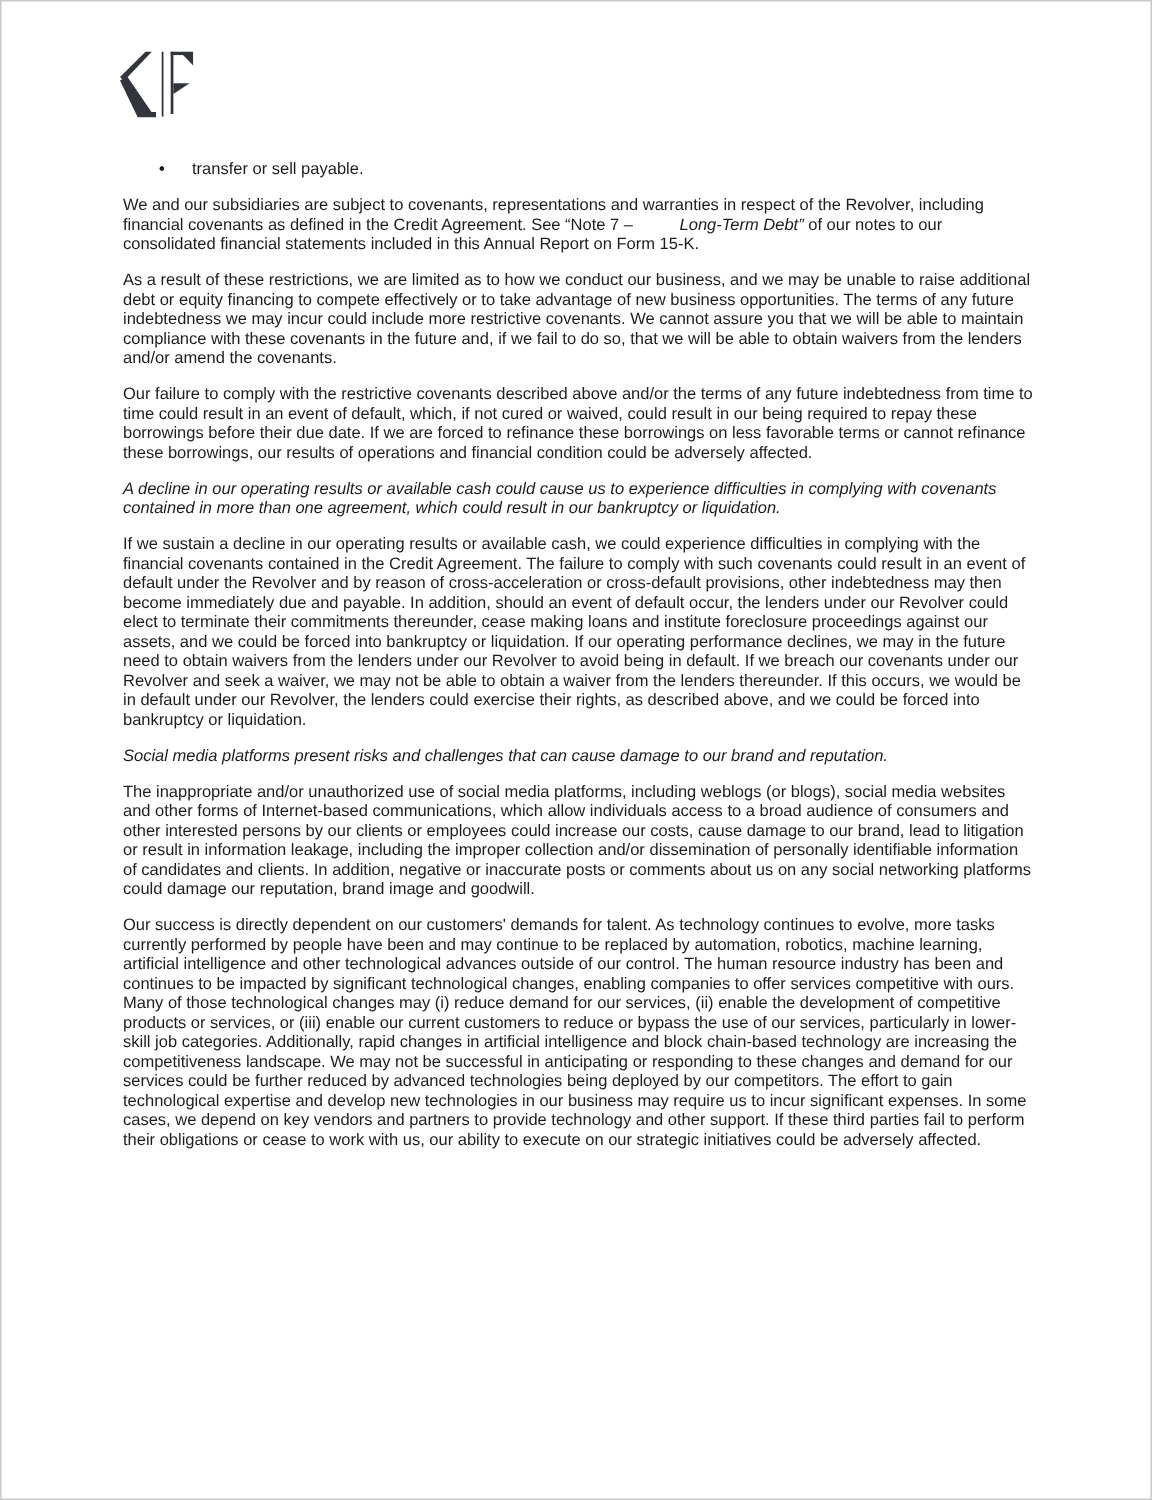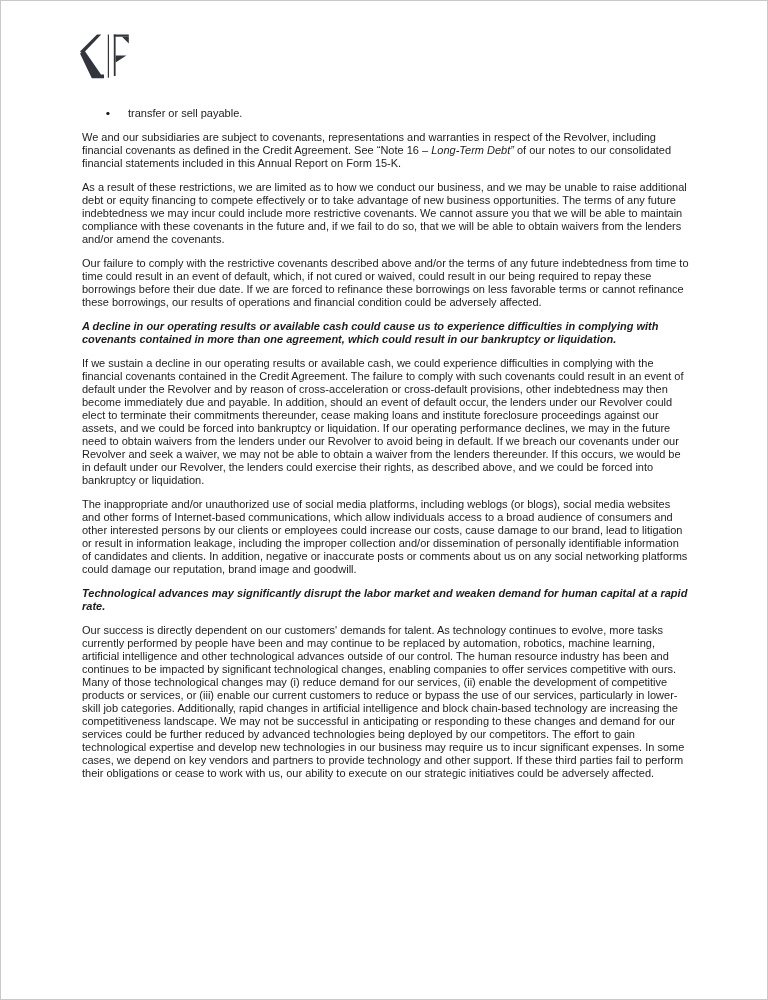--- a/index.html
+++ b/index.html
@@ -106,7 +106,7 @@
       </li>
     </ul>
 
-    <p><span>We and our subsidiaries are subject to covenants, representations and warranties in respect of the Revolver, including financial covenants as defined in the Credit Agreement. See “Note 16 – </span><span class="italic-ref">Long-Term Debt”</span><span> of our notes to our consolidated financial statements included in this Annual Report on Form 15-K.</span></p>
+    <p><span>We and our subsidiaries are subject to covenants, representations and warranties in respect of the Revolver, including financial covenants as defined in the Credit Agreement. See “Note 7 – </span><span class="italic-ref">Long-Term Debt”</span><span> of our notes to our consolidated financial statements included in this Annual Report on Form 15-K.</span></p>
 
     <p>As a result of these restrictions, we are limited as to how we conduct our business, and we may be unable to raise additional debt or equity financing to compete effectively or to take advantage of new business opportunities. The terms of any future indebtedness we may incur could include more restrictive covenants. We cannot assure you that we will be able to maintain compliance with these covenants in the future and, if we fail to do so, that we will be able to obtain waivers from the lenders and/or amend the covenants.</p>
 

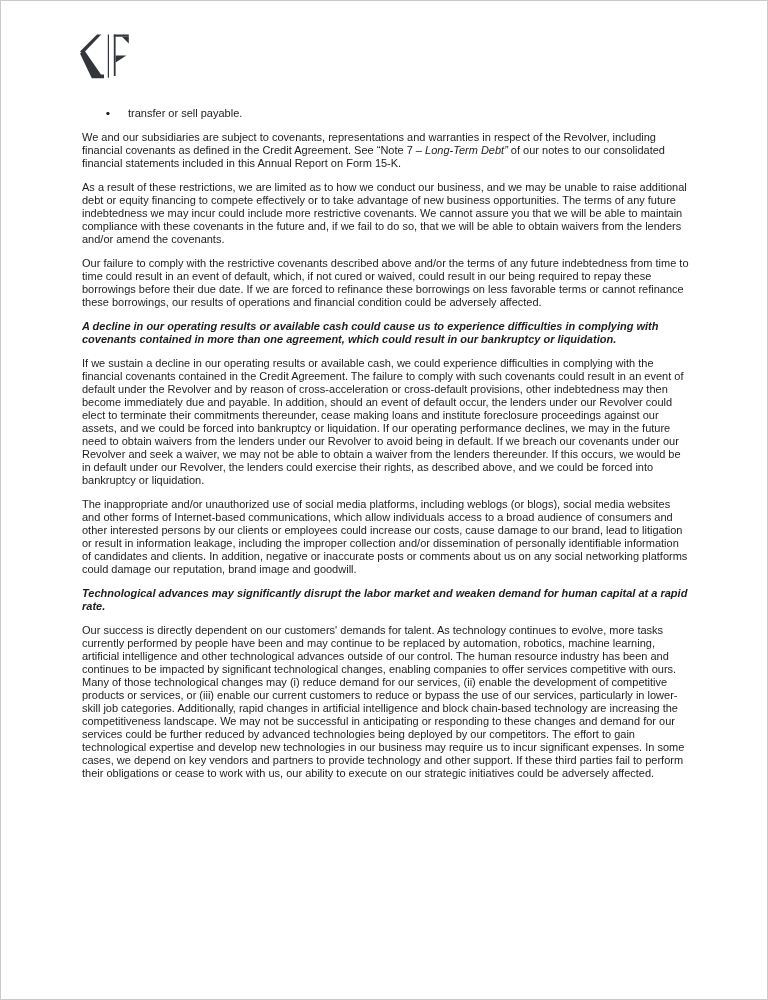--- a/index.html
+++ b/index.html
@@ -59,7 +59,7 @@
     left: 24px;
     top: 0;
   }
-  .italic-ref { font-style: italic; }
+  .italic-ref { font-style: italic; margin-left: 28px; }
   .pageno {
     position: absolute;
     left: 0;

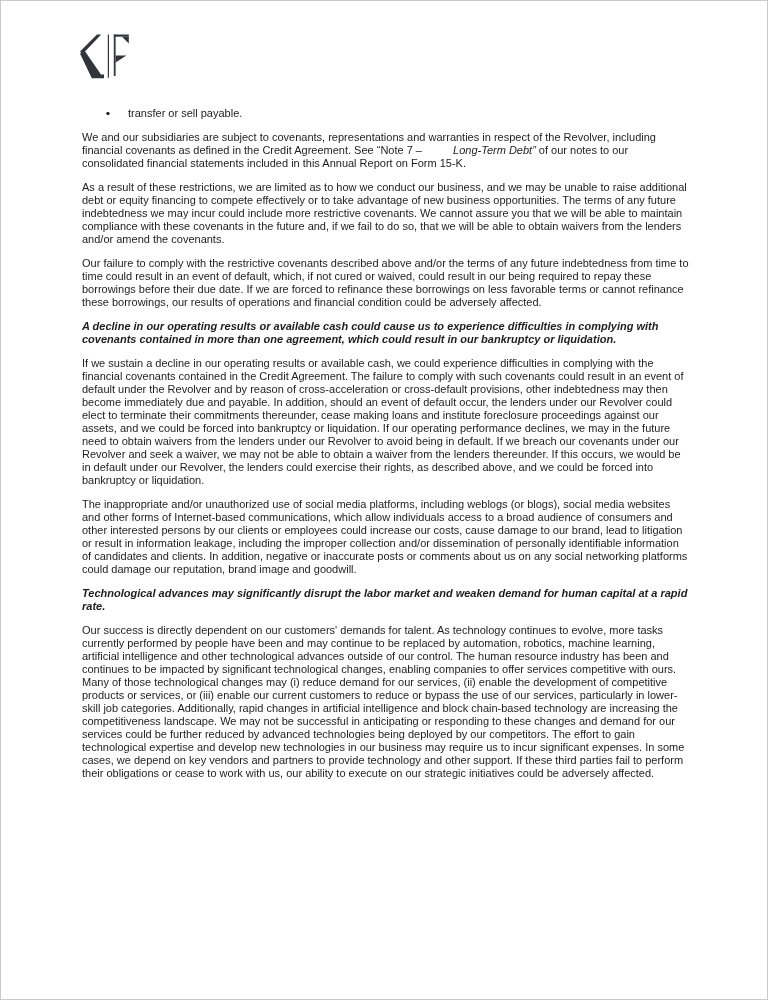--- a/index.html
+++ b/index.html
@@ -40,7 +40,7 @@
     margin: 0 0 11px 0;
   }
   .content p.head {
-    font-weight: bold;
+    font-weight: normal;
     font-style: italic;
   }
   ul.bullets {

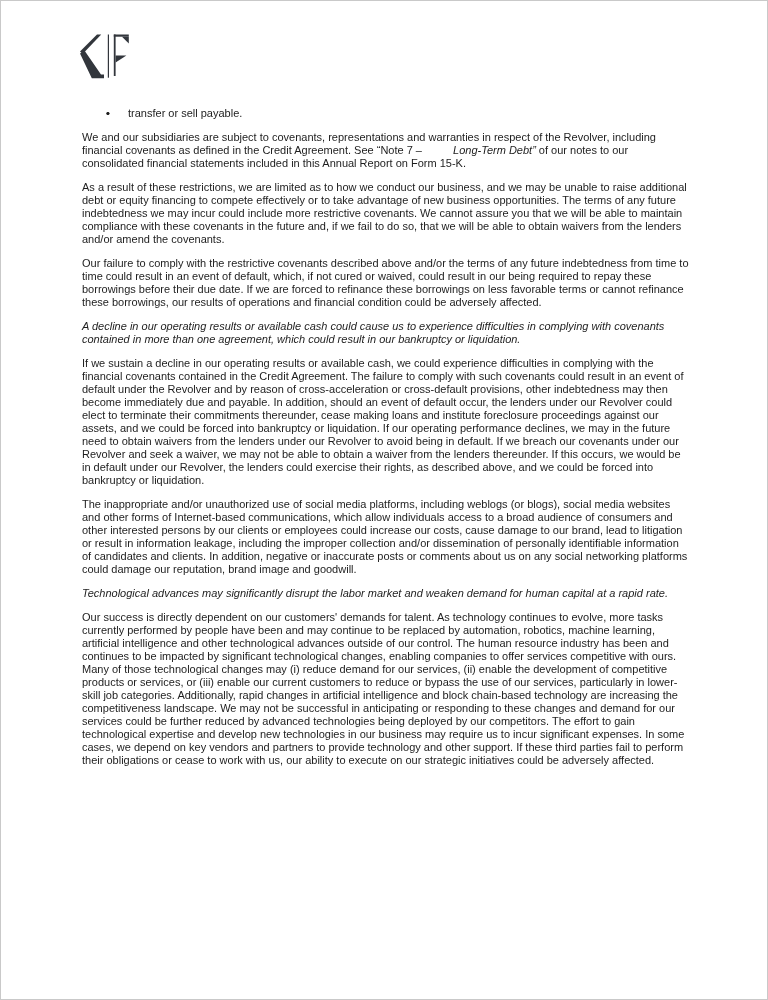--- a/index.html
+++ b/index.html
@@ -117,6 +117,7 @@
     <p>If we sustain a decline in our operating results or available cash, we could experience difficulties in complying with the financial covenants contained in the Credit Agreement. The failure to comply with such covenants could result in an event of default under the Revolver and by reason of cross-acceleration or cross-default provisions, other indebtedness may then become immediately due and payable. In addition, should an event of default occur, the lenders under our Revolver could elect to terminate their commitments thereunder, cease making loans and institute foreclosure proceedings against our assets, and we could be forced into bankruptcy or liquidation. If our operating performance declines, we may in the future need to obtain waivers from the lenders under our Revolver to avoid being in default. If we breach our covenants under our Revolver and seek a waiver, we may not be able to obtain a waiver from the lenders thereunder. If this occurs, we would be in default under our Revolver, the lenders could exercise their rights, as described above, and we could be forced into bankruptcy or liquidation.</p>
 
 
+    <p class="head">Social media platforms present risks and challenges that can cause damage to our brand and reputation.</p>
 
     <p>The inappropriate and/or unauthorized use of social media platforms, including weblogs (or blogs), social media websites and other forms of Internet-based communications, which allow individuals access to a broad audience of consumers and other interested persons by our clients or employees could increase our costs, cause damage to our brand, lead to litigation or result in information leakage, including the improper collection and/or dissemination of personally identifiable information of candidates and clients. In addition, negative or inaccurate posts or comments about us on any social networking platforms could damage our reputation, brand image and goodwill.</p>
 

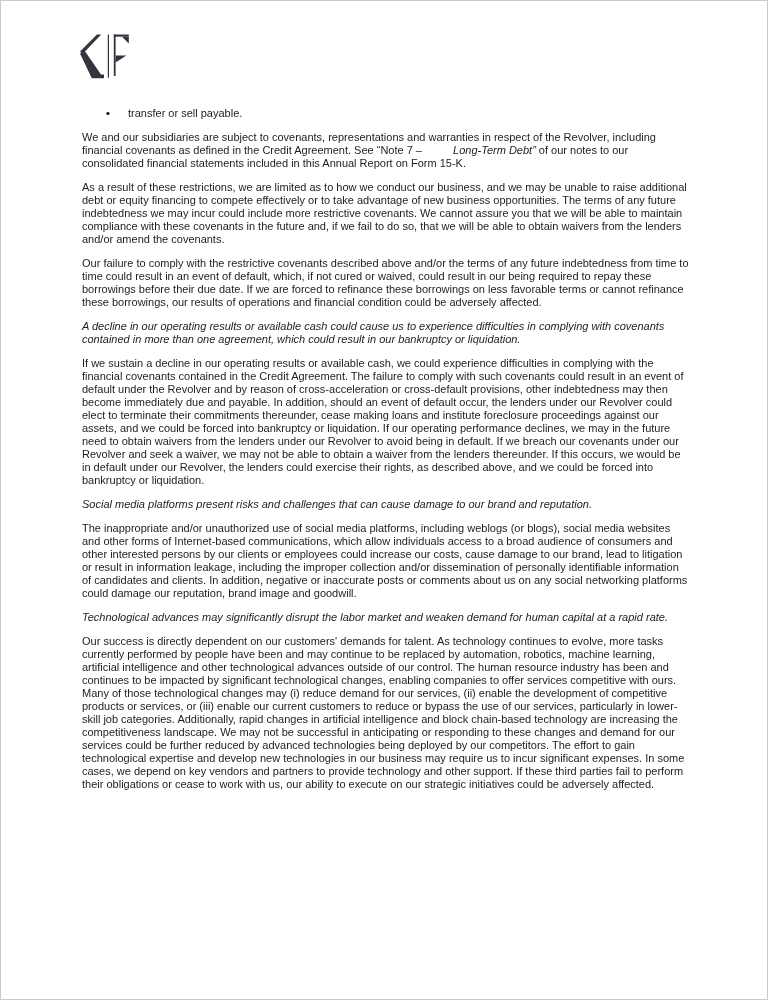--- a/index.html
+++ b/index.html
@@ -121,7 +121,6 @@
 
     <p>The inappropriate and/or unauthorized use of social media platforms, including weblogs (or blogs), social media websites and other forms of Internet-based communications, which allow individuals access to a broad audience of consumers and other interested persons by our clients or employees could increase our costs, cause damage to our brand, lead to litigation or result in information leakage, including the improper collection and/or dissemination of personally identifiable information of candidates and clients. In addition, negative or inaccurate posts or comments about us on any social networking platforms could damage our reputation, brand image and goodwill.</p>
 
-    <p class="head">Technological advances may significantly disrupt the labor market and weaken demand for human capital at a rapid rate.</p>
 
     <p>Our success is directly dependent on our customers' demands for talent. As technology continues to evolve, more tasks currently performed by people have been and may continue to be replaced by automation, robotics, machine learning, artificial intelligence and other technological advances outside of our control. The human resource industry has been and continues to be impacted by significant technological changes, enabling companies to offer services competitive with ours. Many of those technological changes may (i) reduce demand for our services, (ii) enable the development of competitive products or services, or (iii) enable our current customers to reduce or bypass the use of our services, particularly in lower-skill job categories. Additionally, rapid changes in artificial intelligence and block chain-based technology are increasing the competitiveness landscape. We may not be successful in anticipating or responding to these changes and demand for our services could be further reduced by advanced technologies being deployed by our competitors. The effort to gain technological expertise and develop new technologies in our business may require us to incur significant expenses. In some cases, we depend on key vendors and partners to provide technology and other support. If these third parties fail to perform their obligations or cease to work with us, our ability to execute on our strategic initiatives could be adversely affected.</p>
 

